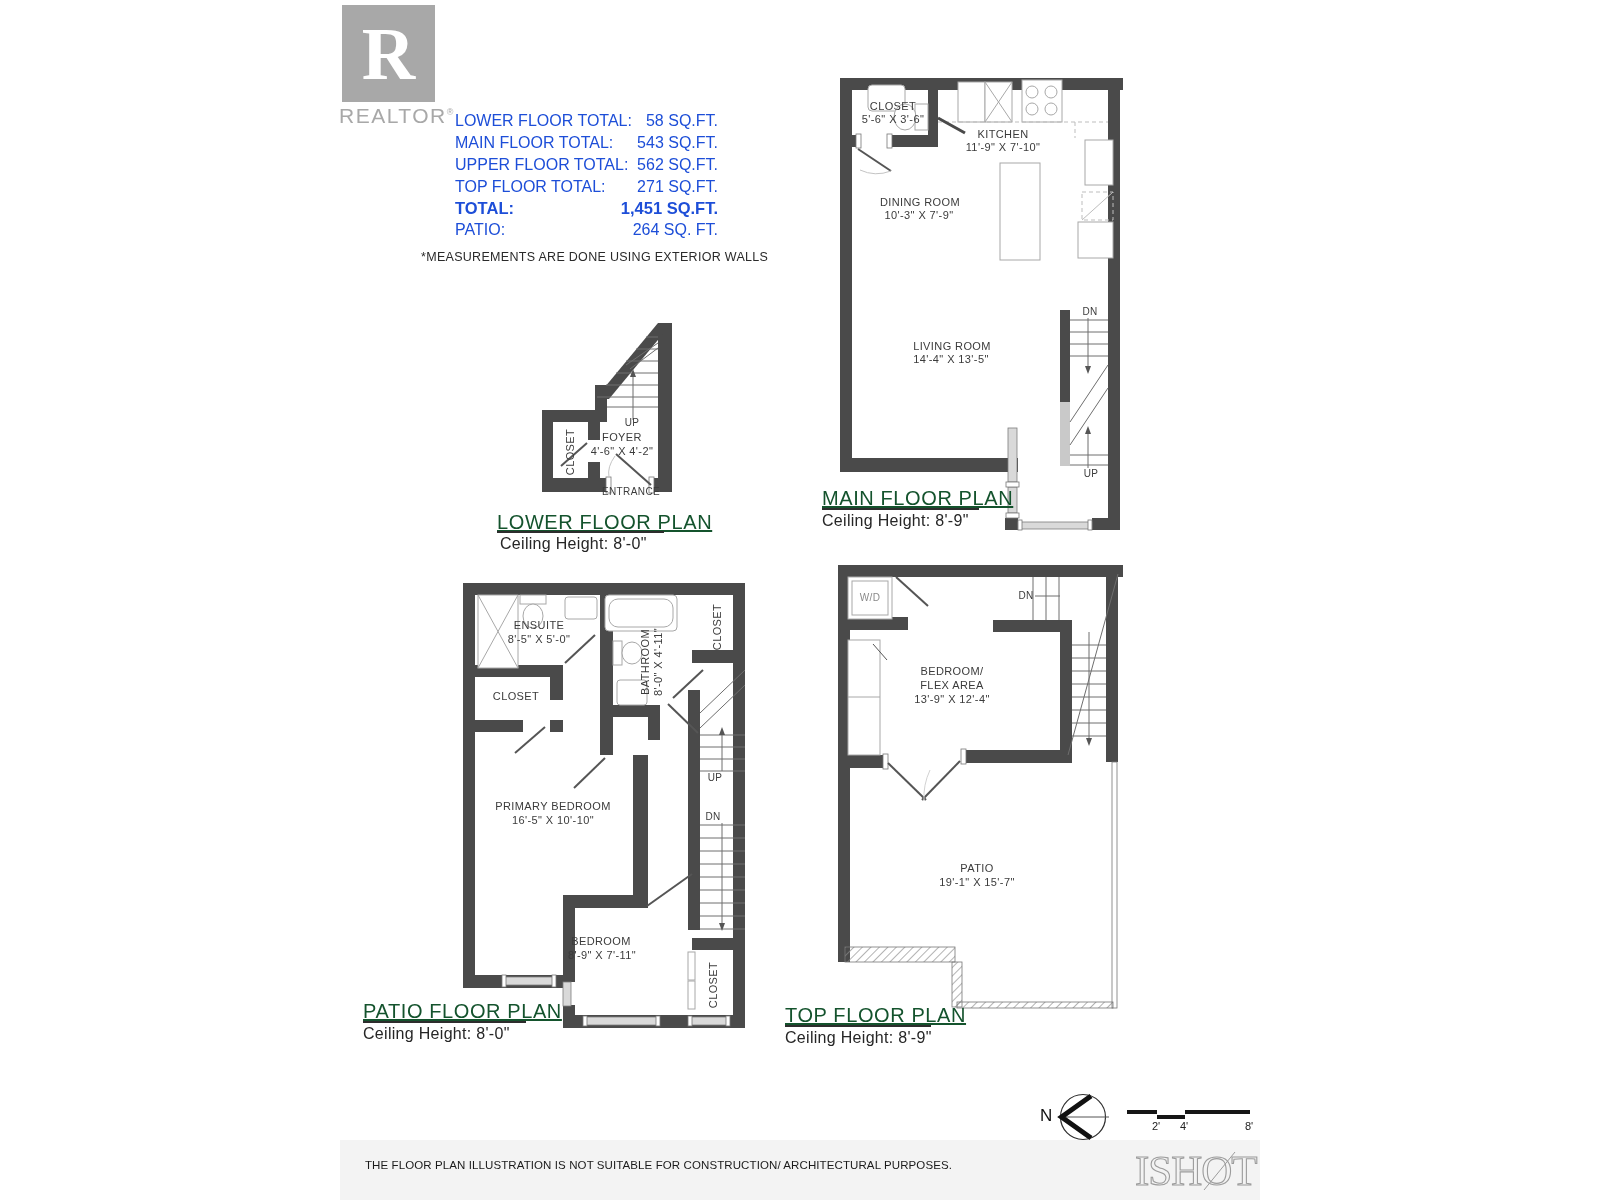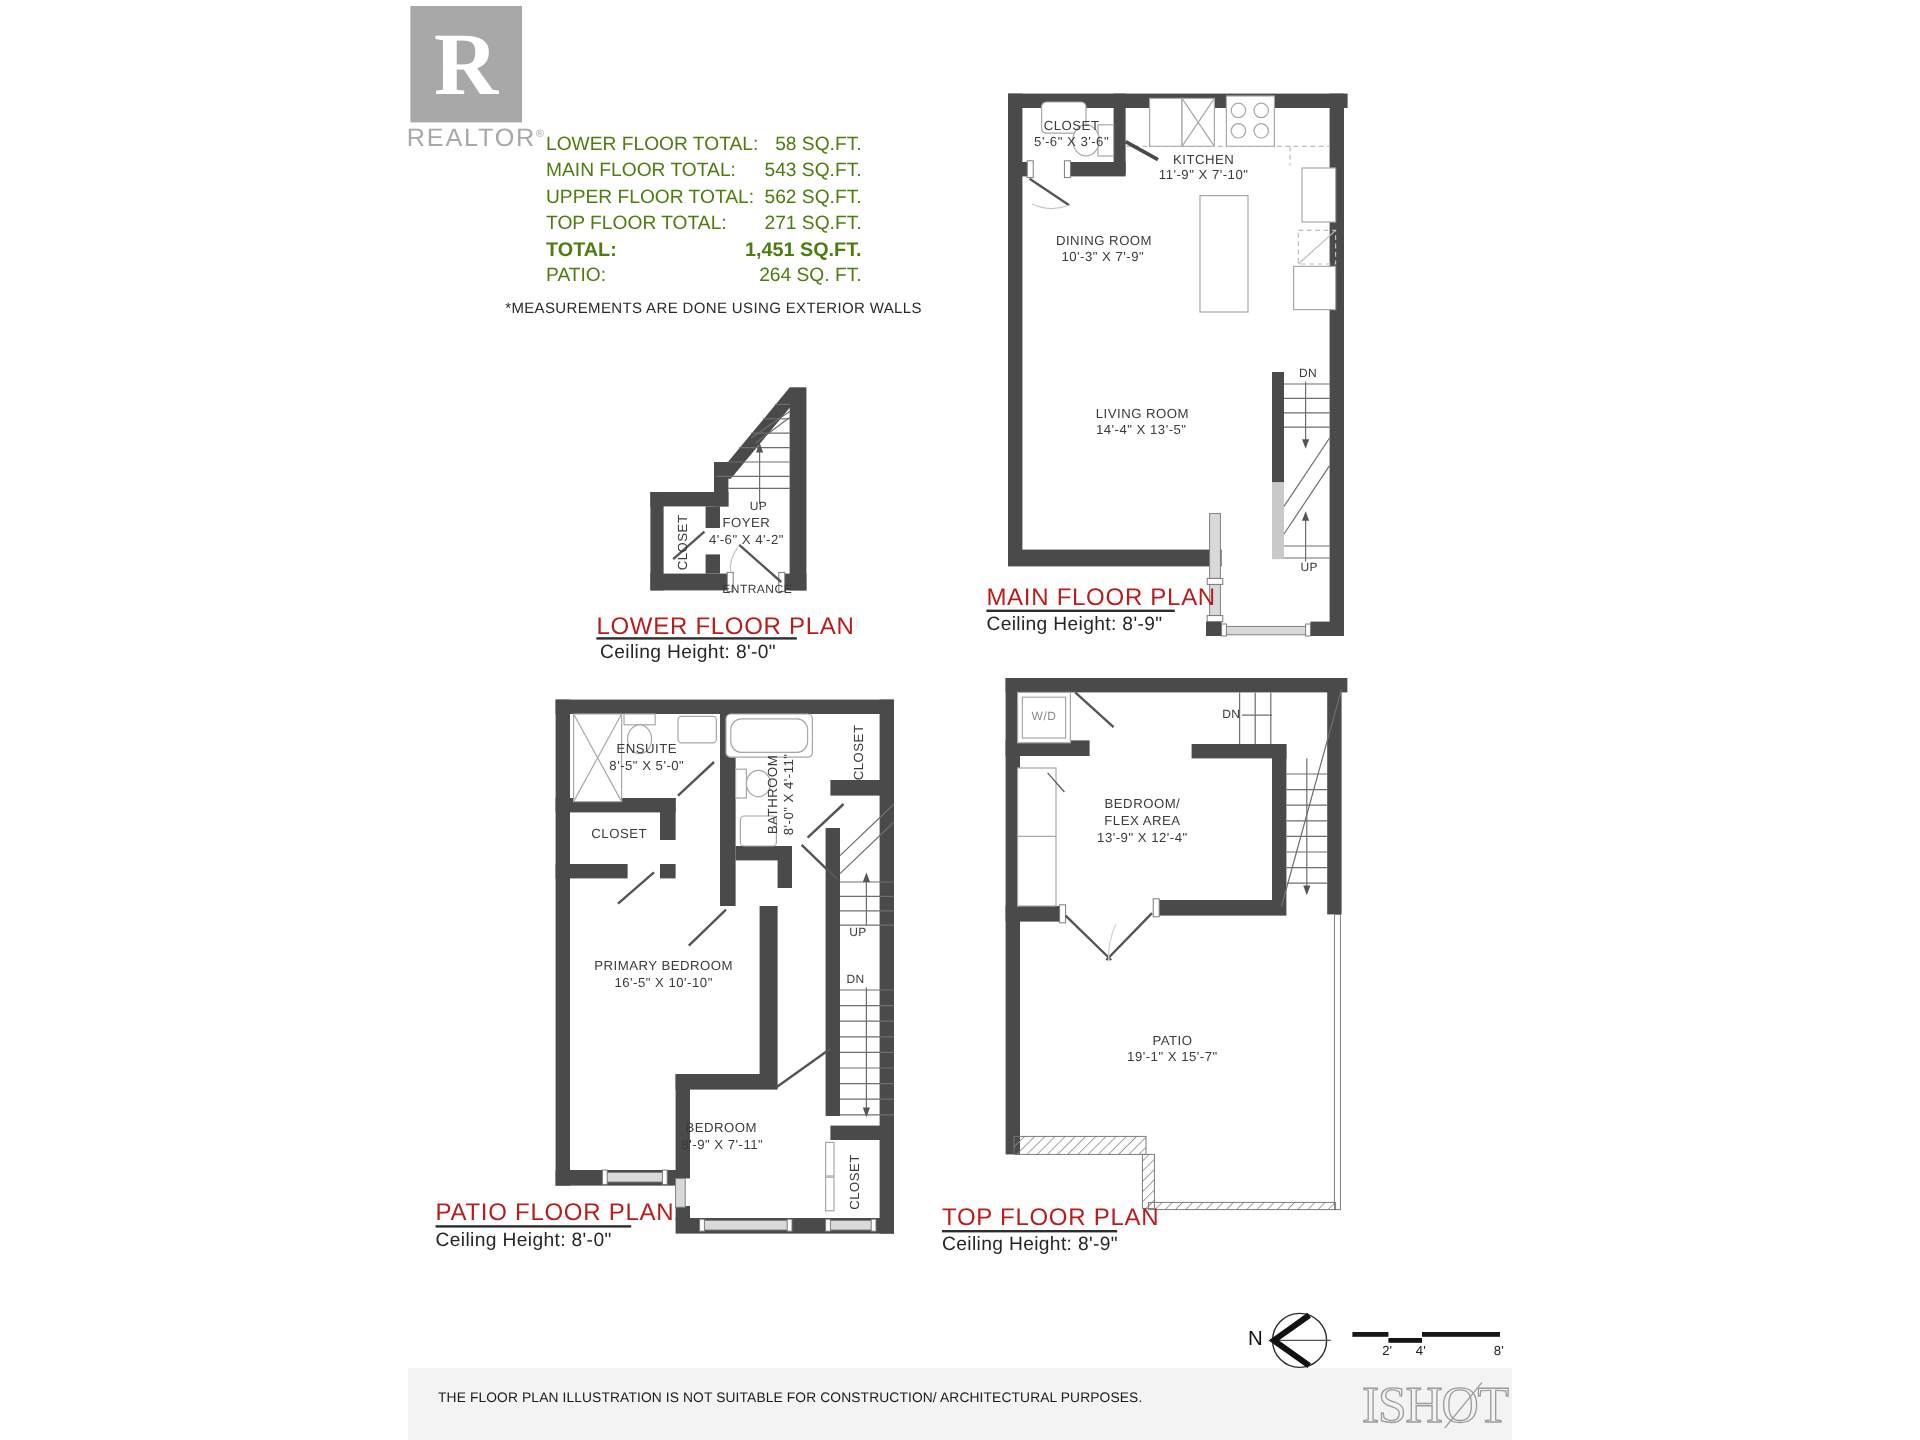--- a/index.html
+++ b/index.html
@@ -13,7 +13,7 @@
   .rlogo-text sup{font-size:9px;}
   .page-title{position:absolute;left:377px;top:58px;font-size:23px;font-weight:bold;color:#1d1d1d;
               letter-spacing:.2px;white-space:nowrap;}
-  .trow{position:absolute;left:455px;width:263px;height:20px;font-size:16px;color:#4d7c0f;}
+  .trow{position:absolute;left:455px;width:263px;height:20px;font-size:16px;color:#1d4ed8;}
   .trow .tlabel{position:absolute;left:0;top:0;}
   .trow .tvalue{position:absolute;right:0;top:0;}
   .trow.bold{font-weight:bold;font-size:16.5px;}

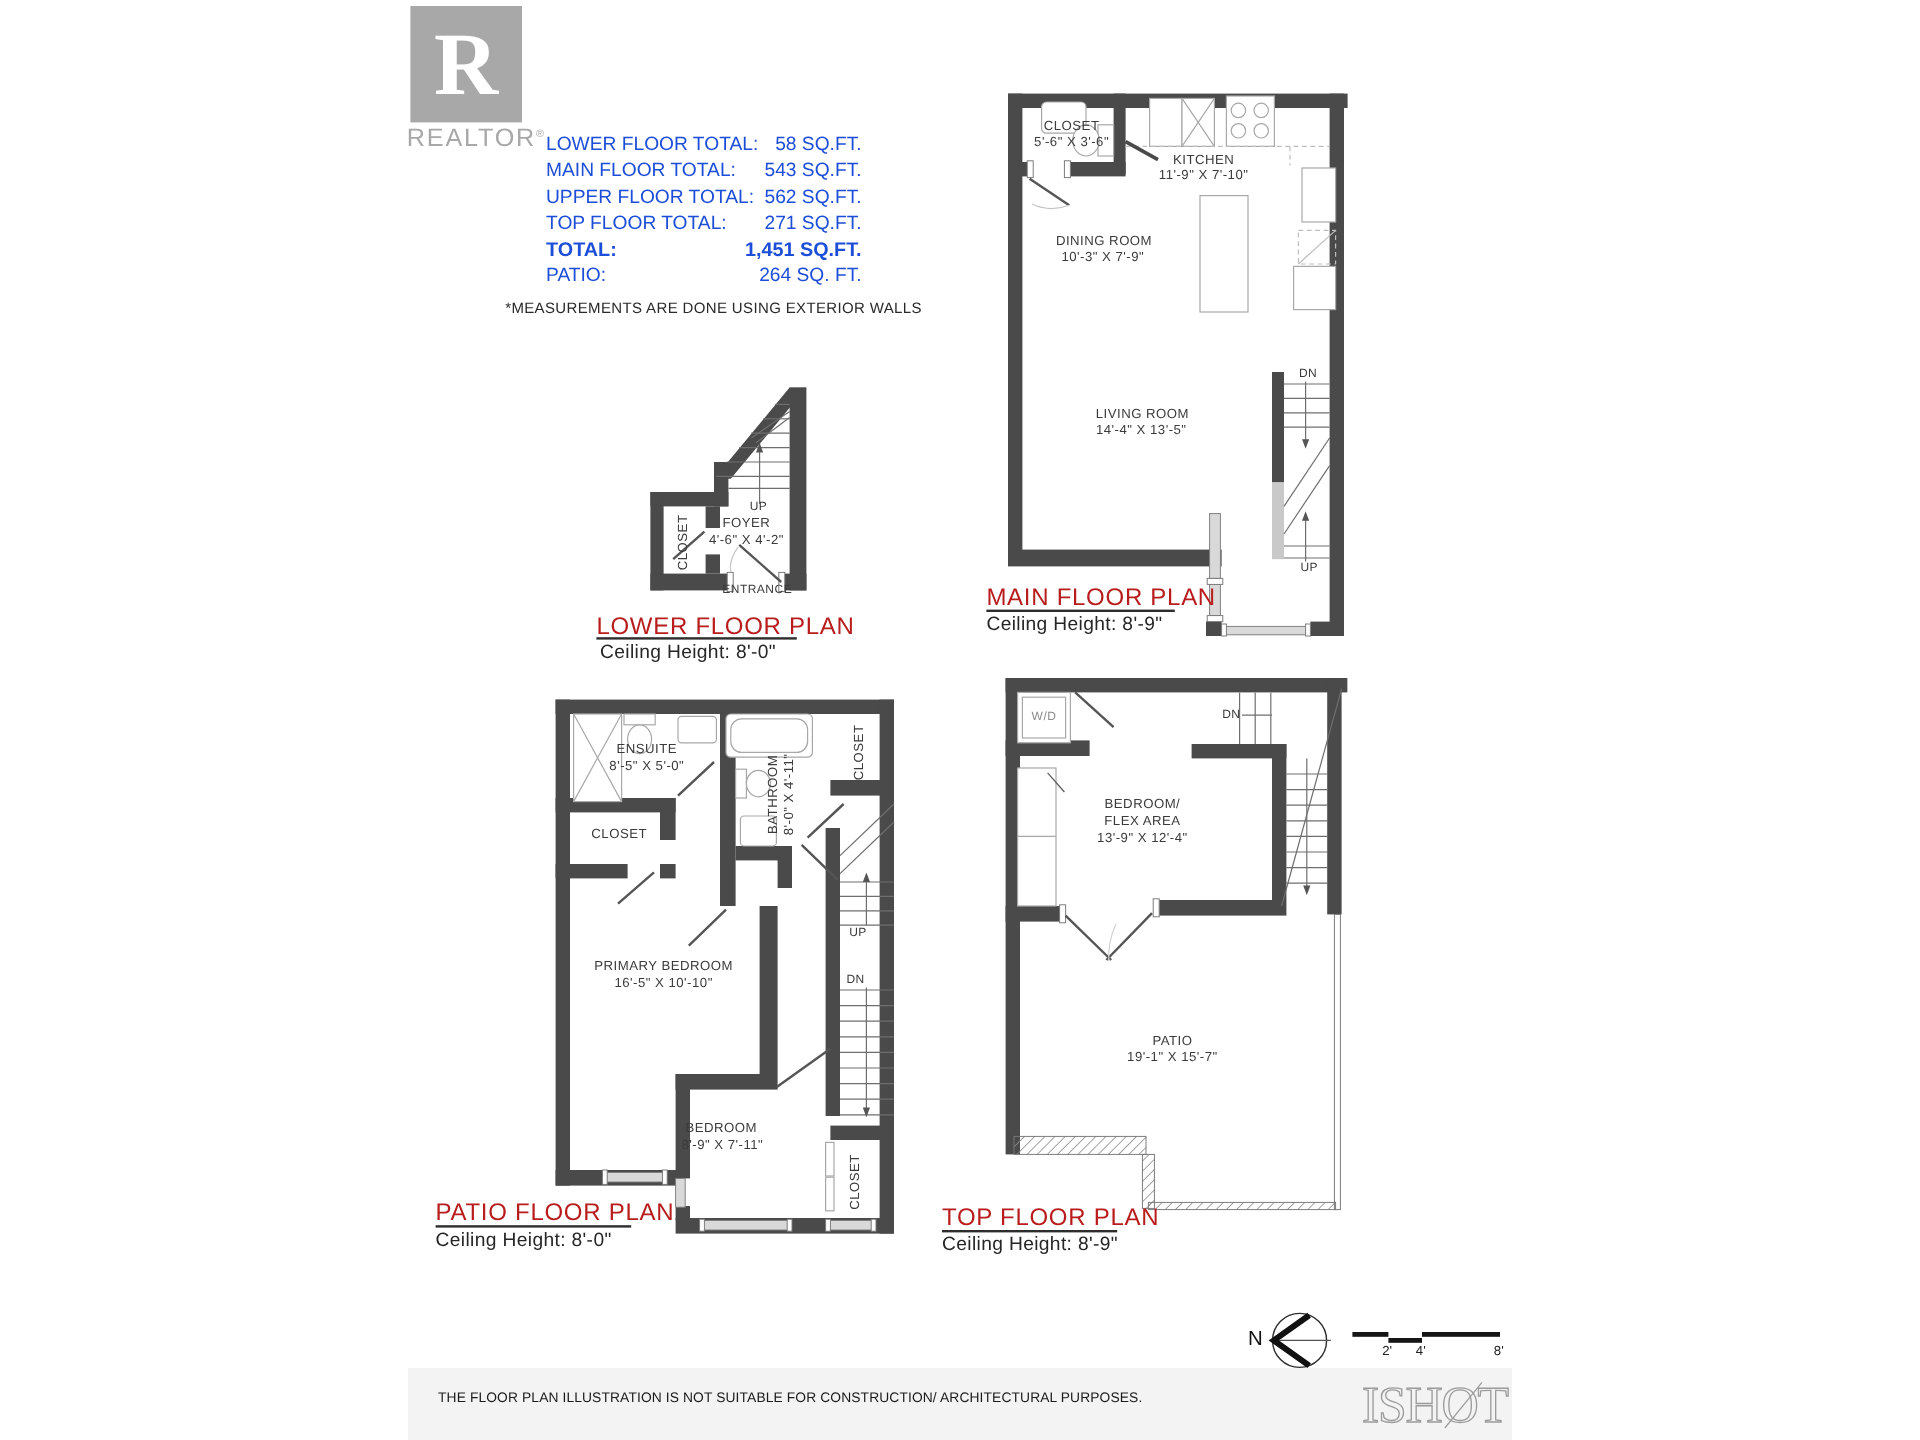--- a/index.html
+++ b/index.html
@@ -23,7 +23,7 @@
        color:#3b3b3b;white-space:nowrap;line-height:1;text-align:center;}
   .lbl-v{transform:translate(-50%,-50%) rotate(-90deg);}
   .updn{font-size:10px;letter-spacing:.3px;}
-  .ptitle{position:absolute;font-size:20px;font-weight:500;letter-spacing:.6px;color:#b91c1c;white-space:nowrap;line-height:1;}
+  .ptitle{position:absolute;font-size:20px;font-weight:500;letter-spacing:.6px;color:#14532d;white-space:nowrap;line-height:1;text-decoration:underline;}
   .pline{position:absolute;height:2px;background:#2d2d2d;}
   .psub{position:absolute;font-size:16px;letter-spacing:.3px;color:#262626;white-space:nowrap;line-height:1;}
   .plansvg{position:absolute;}

